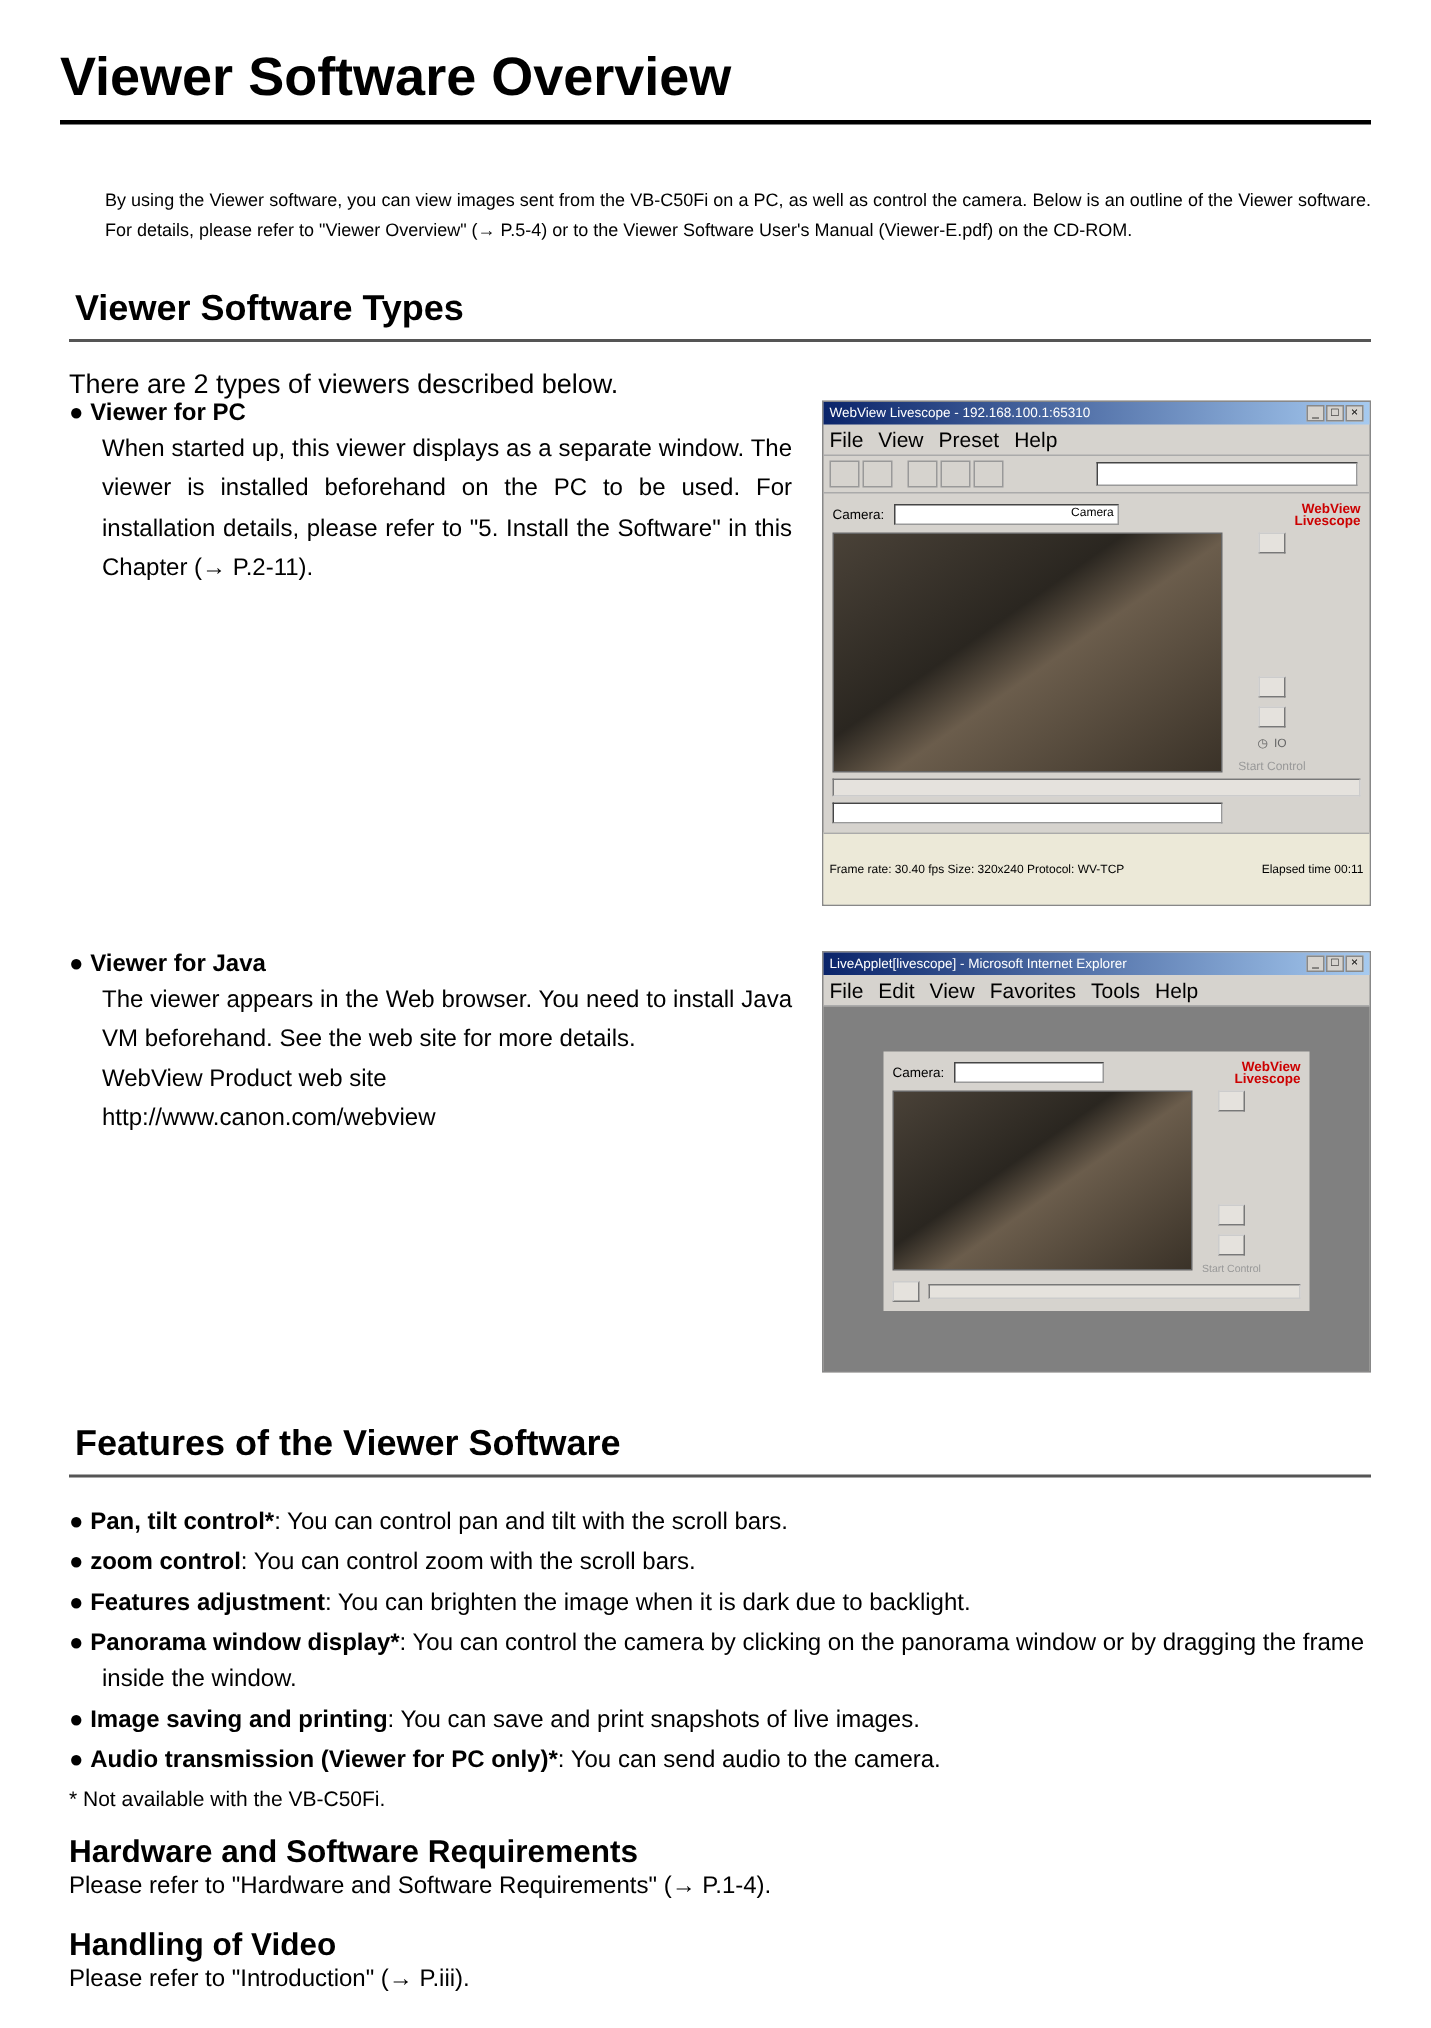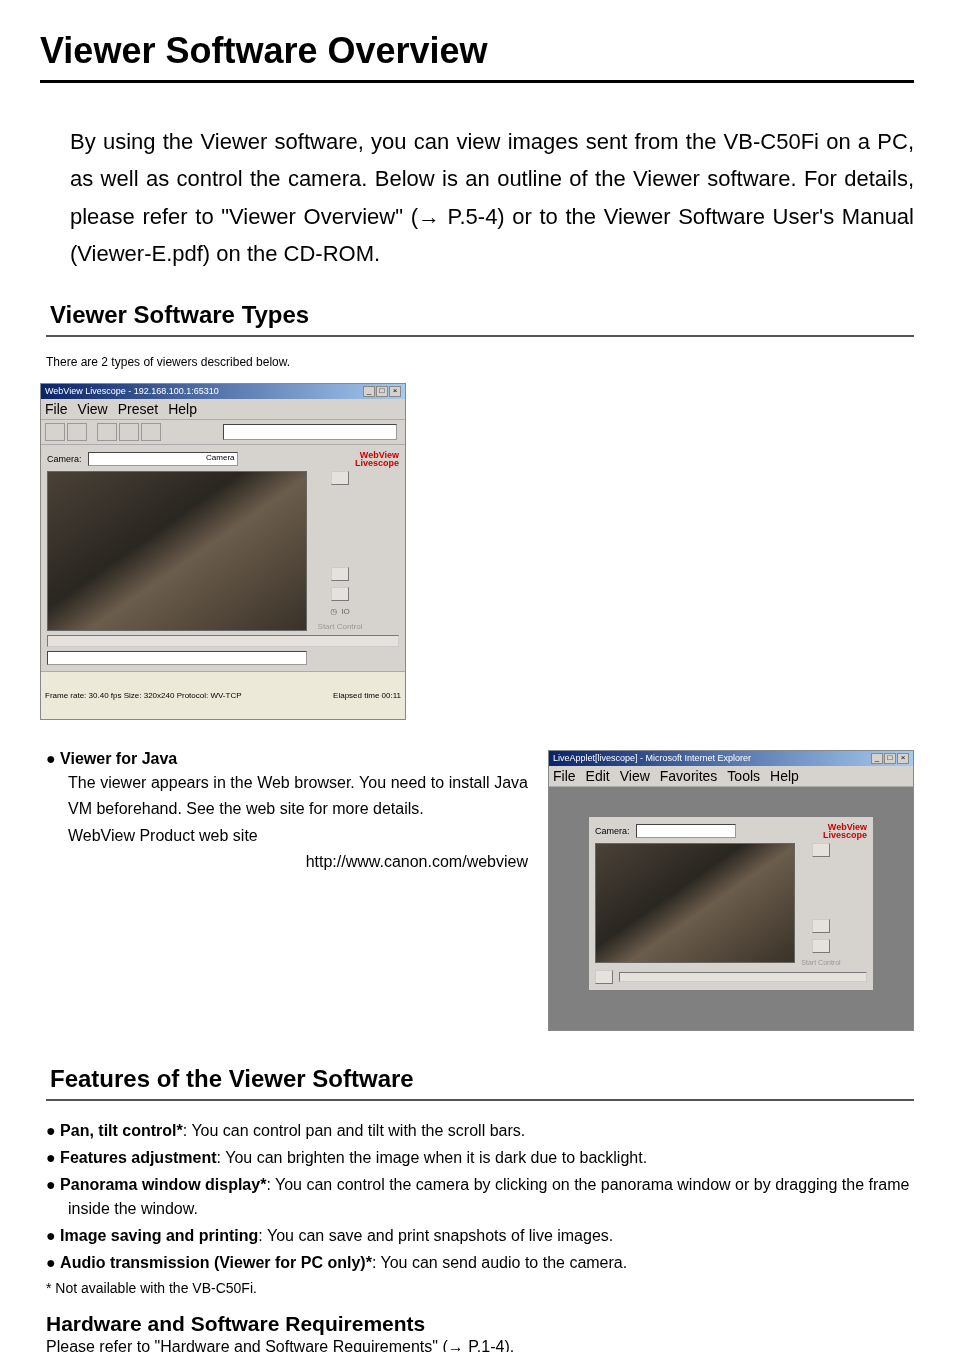--- a/index.html
+++ b/index.html
@@ -26,7 +26,7 @@
     margin-bottom: 40px;
   }
   .intro-text {
-    font-size: 22px;
+    font-size: 12px;
     line-height: 1.7;
     text-align: justify;
     margin-left: 30px;

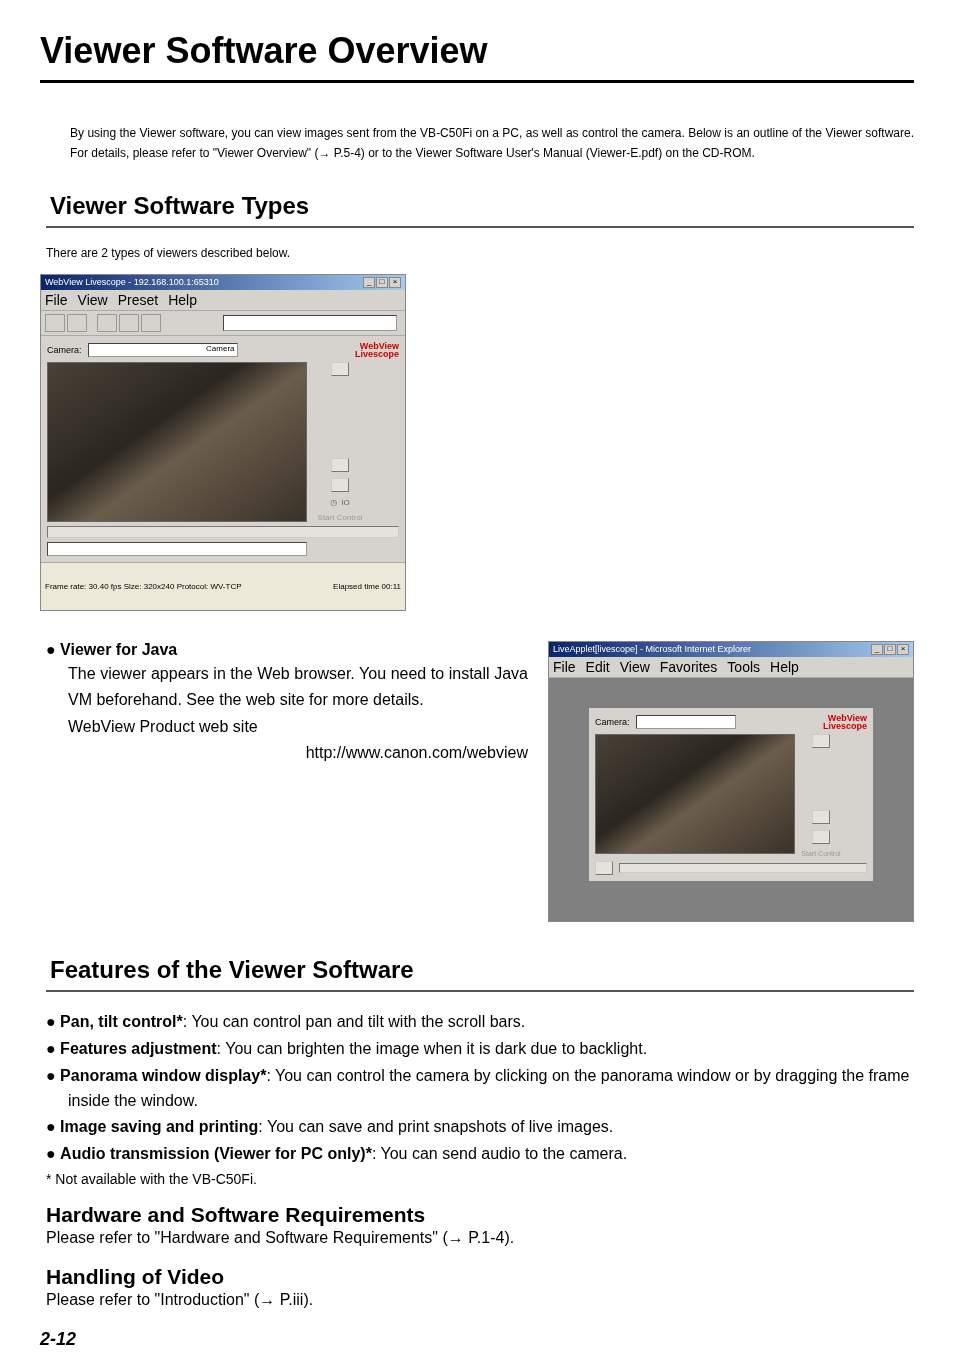--- a/index.html
+++ b/index.html
@@ -42,9 +42,8 @@
     margin-left: 6px;
   }
   .sub-intro {
-    font-size: 12px;
-    margin-left: 6px;
-    margin-bottom: 14px;
+    font-size: 18px;
+    margin-left: 6px;
   }
   .two-col {
     display: flex;

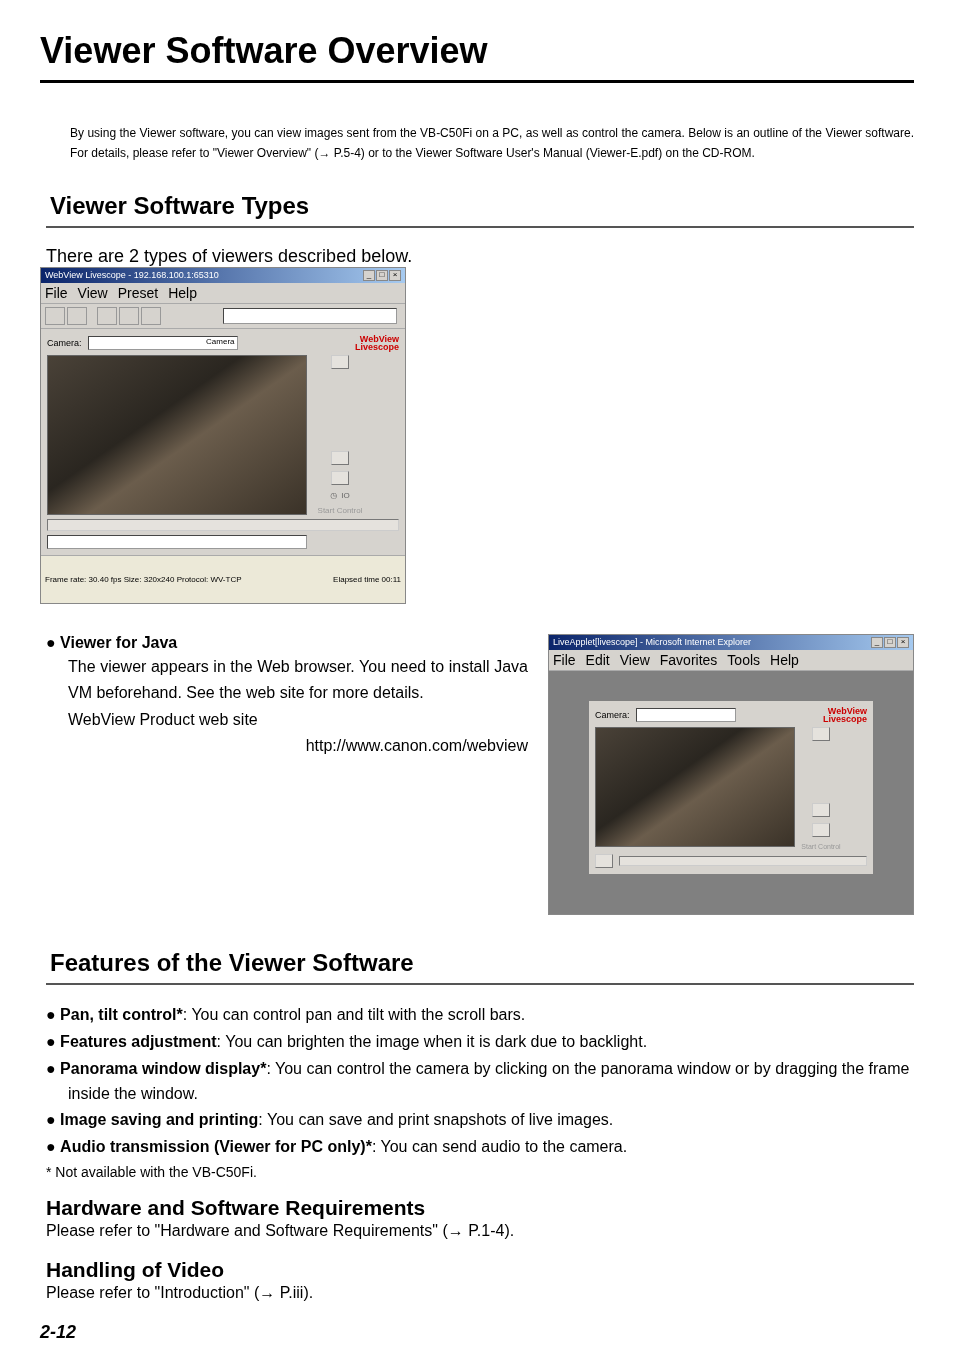--- a/index.html
+++ b/index.html
@@ -262,6 +262,10 @@
 <p class="sub-intro">There are 2 types of viewers described below.</p>
 
 <div class="two-col">
+  <div class="text-col">
+    <p class="bullet-heading">● Viewer for PC</p>
+    <p class="bullet-body">When started up, this viewer displays as a separate window. The viewer is installed beforehand on the PC to be used. For installation details, please refer to "5. Install the Software" in this Chapter (→ P.2-11).</p>
+  </div>
   <div class="img-col">
 
     <div class="app-window">

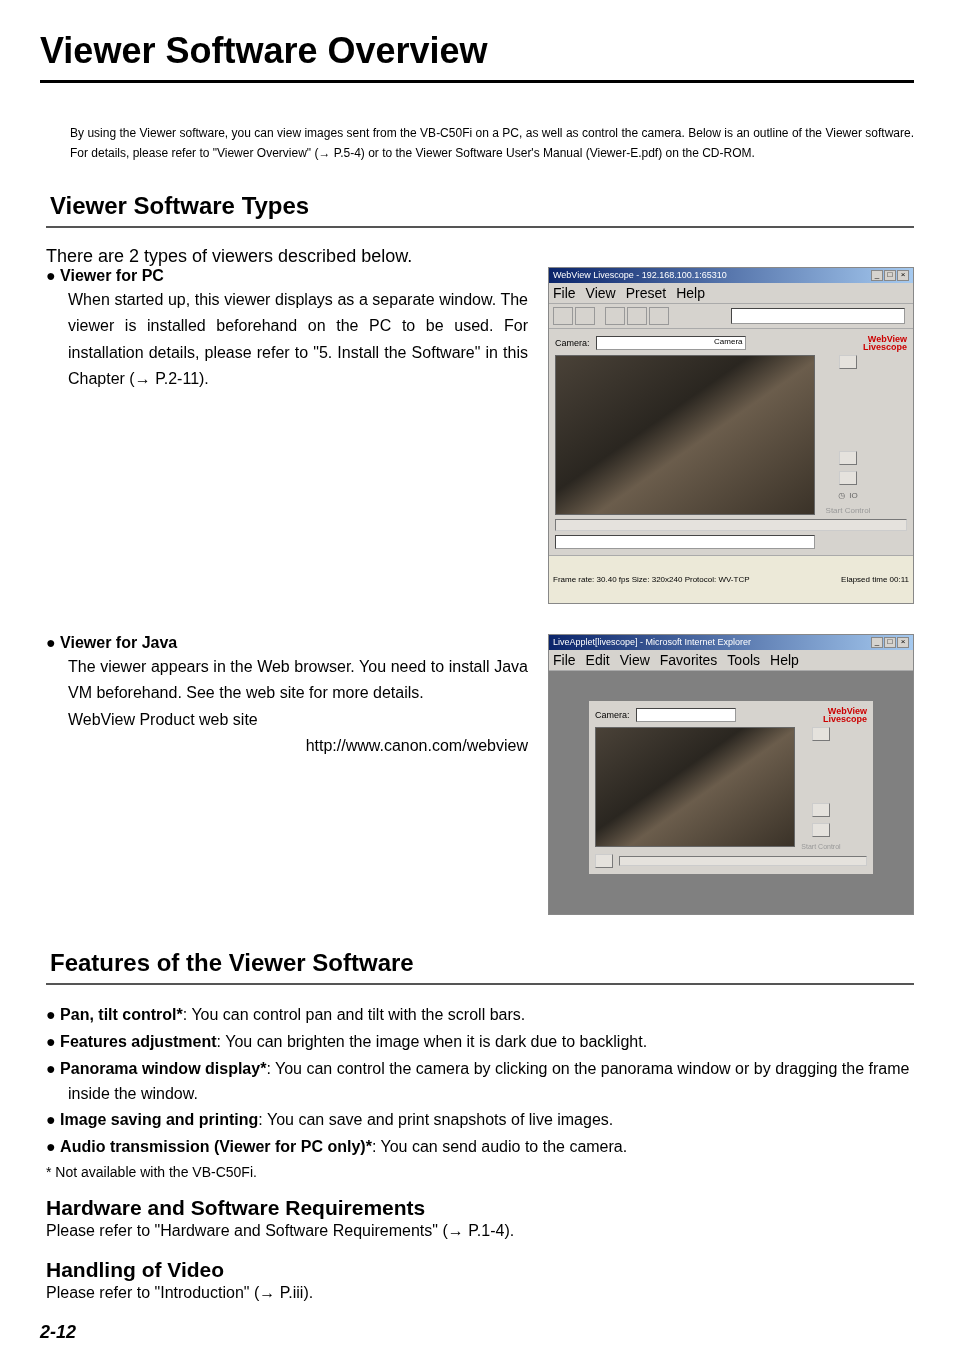--- a/index.html
+++ b/index.html
@@ -335,7 +335,7 @@
     <p class="bullet-heading">● Viewer for Java</p>
     <p class="bullet-body">The viewer appears in the Web browser. You need to install Java VM beforehand. See the web site for more details.</p>
     <p class="bullet-body" style="text-align:left">WebView Product web site</p>
-    <p class="bullet-body" style="text-align:right">http://www.canon.com/webview</p>
+    <p class="bullet-body" style="text-align:left">http://www.canon.com/webview</p>
   </div>
   <div class="img-col">
 

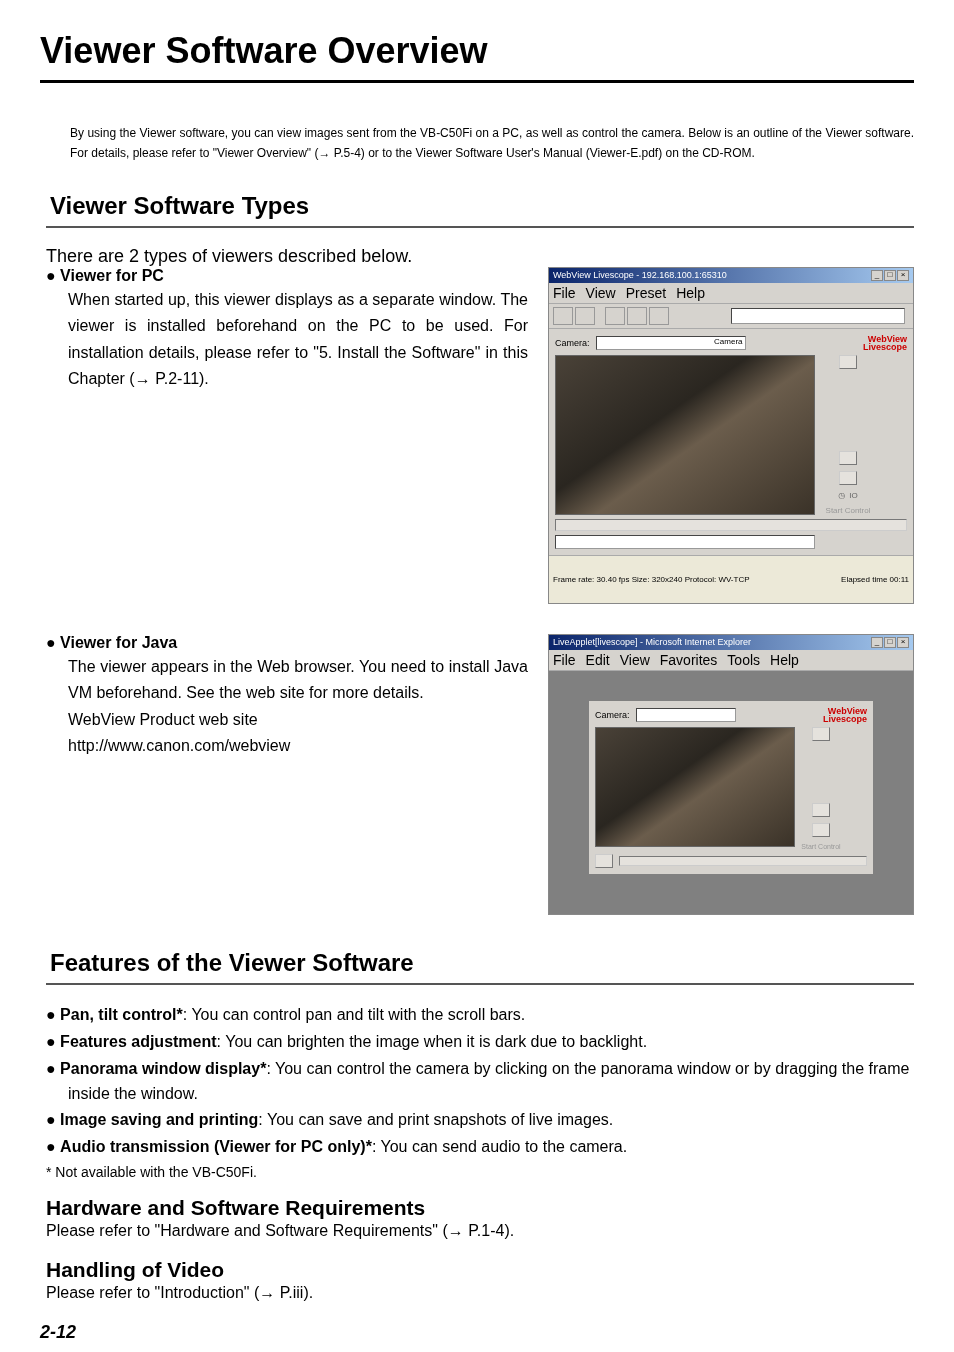--- a/index.html
+++ b/index.html
@@ -390,6 +390,7 @@
 
 <div class="feature-list">
   <p class="feature-item">● <b>Pan, tilt control*</b><span>: You can control pan and tilt with the scroll bars.</span></p>
+  <p class="feature-item">● <b>zoom control</b><span>: You can control zoom with the scroll bars.</span></p>
   <p class="feature-item">● <b>Features adjustment</b><span>: You can brighten the image when it is dark due to backlight.</span></p>
   <p class="feature-item">● <b>Panorama window display*</b><span>: You can control the camera by clicking on the panorama window or by dragging the frame inside the window.</span></p>
   <p class="feature-item">● <b>Image saving and printing</b><span>: You can save and print snapshots of live images.</span></p>

